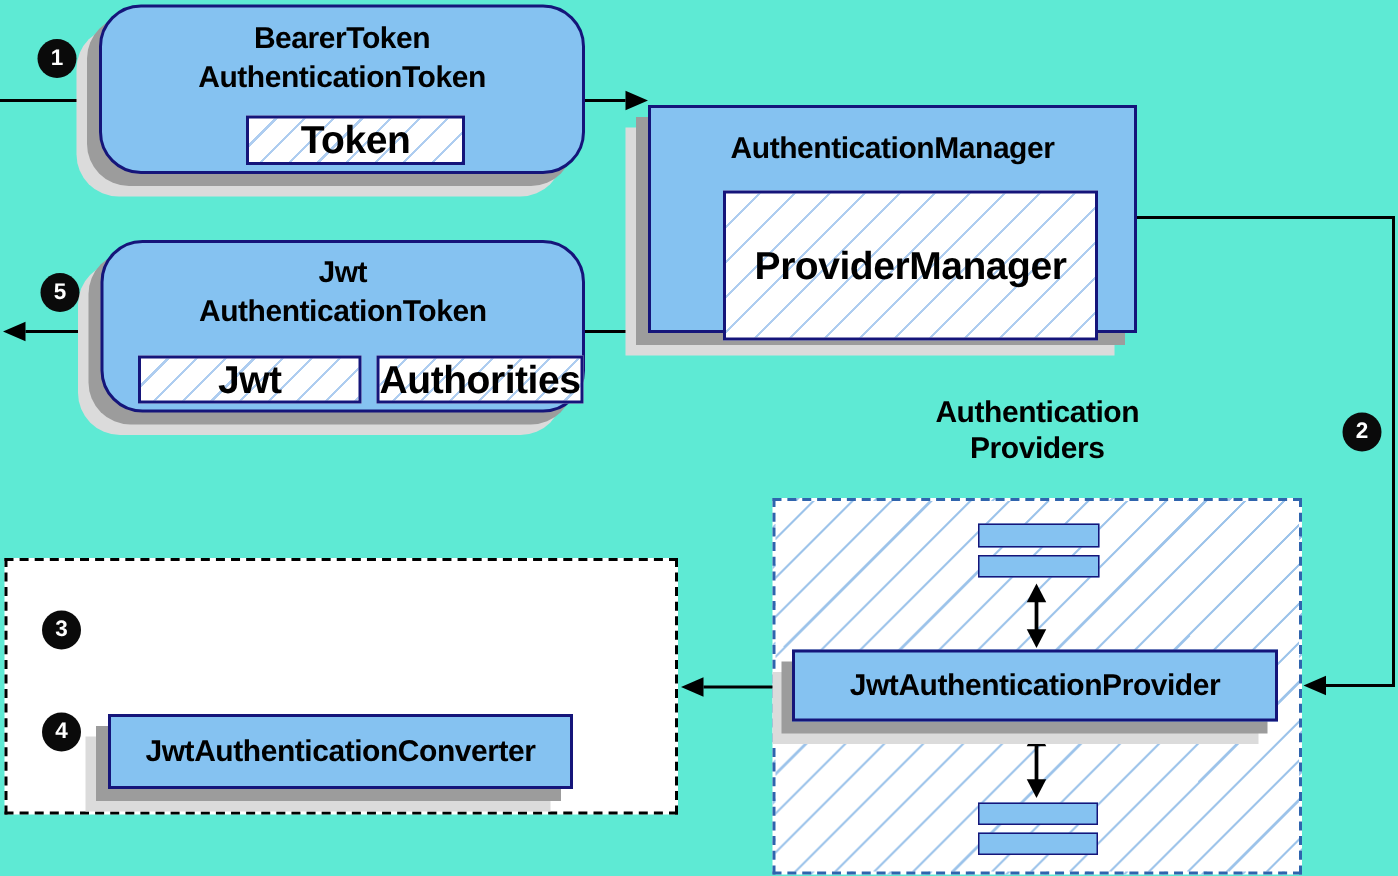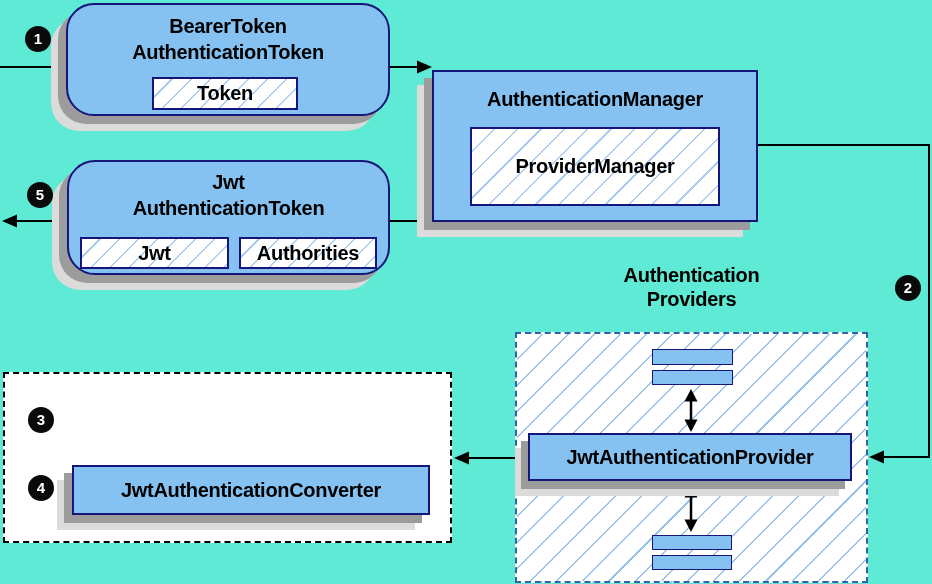--- a/index.html
+++ b/index.html
@@ -36,7 +36,7 @@
     background-image:repeating-linear-gradient(135deg,
       rgba(0,0,0,0) 0px, rgba(0,0,0,0) 12px, #aecdf0 12px, #aecdf0 13.5px);
     display:flex;align-items:center;justify-content:center;
-    color:#000;font-weight:bold;font-size:20px;letter-spacing:-0.3px;
+    color:#000;font-weight:bold;font-size:26px;letter-spacing:-0.3px;margin-left:12px;
   }
   .providers-box{
     position:absolute;box-sizing:border-box;z-index:0;

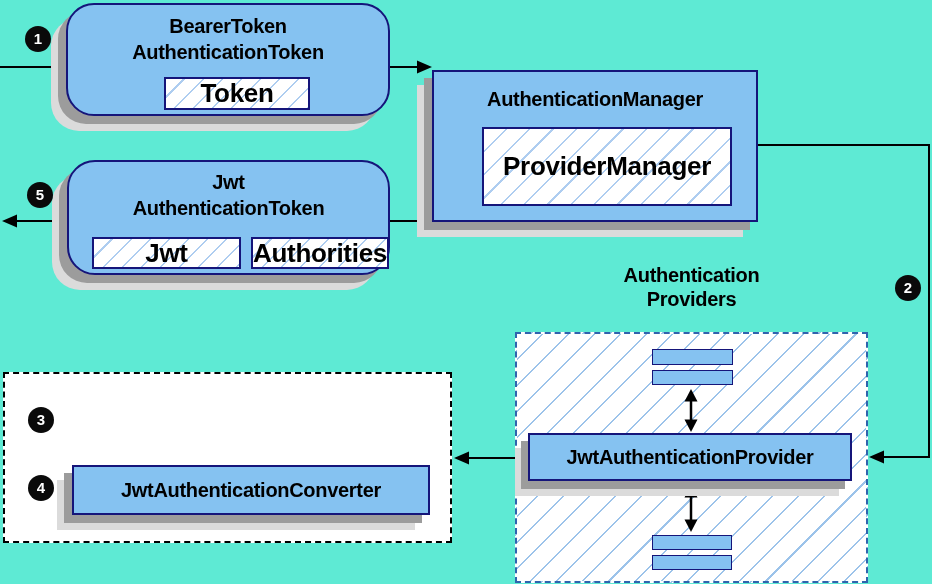--- a/index.html
+++ b/index.html
@@ -108,7 +108,7 @@
 
   <div class="node blue-box" style="left:432px;top:70px;width:326px;height:152px;">
     <div class="node-title" style="padding-top:14px;">AuthenticationManager</div>
-    <div class="field" style="left:36px;top:55px;width:250px;height:79px;background-image:repeating-linear-gradient(135deg,rgba(0,0,0,0) 0px,rgba(0,0,0,0) 15px,#aecdf0 15px,#aecdf0 16.5px);">ProviderManager</div>
+    <div class="field" style="left:36px;top:55px;width:250px;height:100px;background-image:repeating-linear-gradient(135deg,rgba(0,0,0,0) 0px,rgba(0,0,0,0) 15px,#aecdf0 15px,#aecdf0 16.5px);">ProviderManager</div>
   </div>
 
   <div class="node blue-box rounded" style="left:67px;top:160px;width:323px;height:115px;">

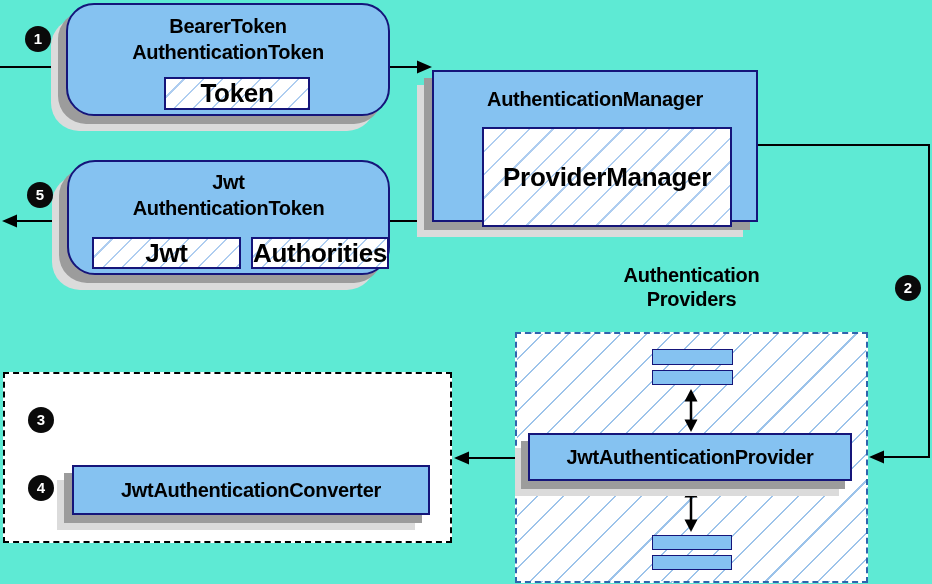--- a/index.html
+++ b/index.html
@@ -129,7 +129,7 @@
   <div class="node blue-box center-label" style="left:528px;top:433px;width:324px;height:48px;box-shadow:-7px 8px 0 #9c9c9c,-13px 15px 0 #dbdbdb;">JwtAuthenticationProvider</div>
 
 
-  <div class="node blue-box center-label" style="left:72px;top:465px;width:358px;height:50px;">JwtAuthenticationConverter</div>
+  <div class="node blue-box center-label" style="left:72px;top:476px;width:310px;height:50px;">JwtAuthenticationConverter</div>
 
   <div class="badge" style="left:25px;top:26px;">1</div>
   <div class="badge" style="left:895px;top:275px;">2</div>

